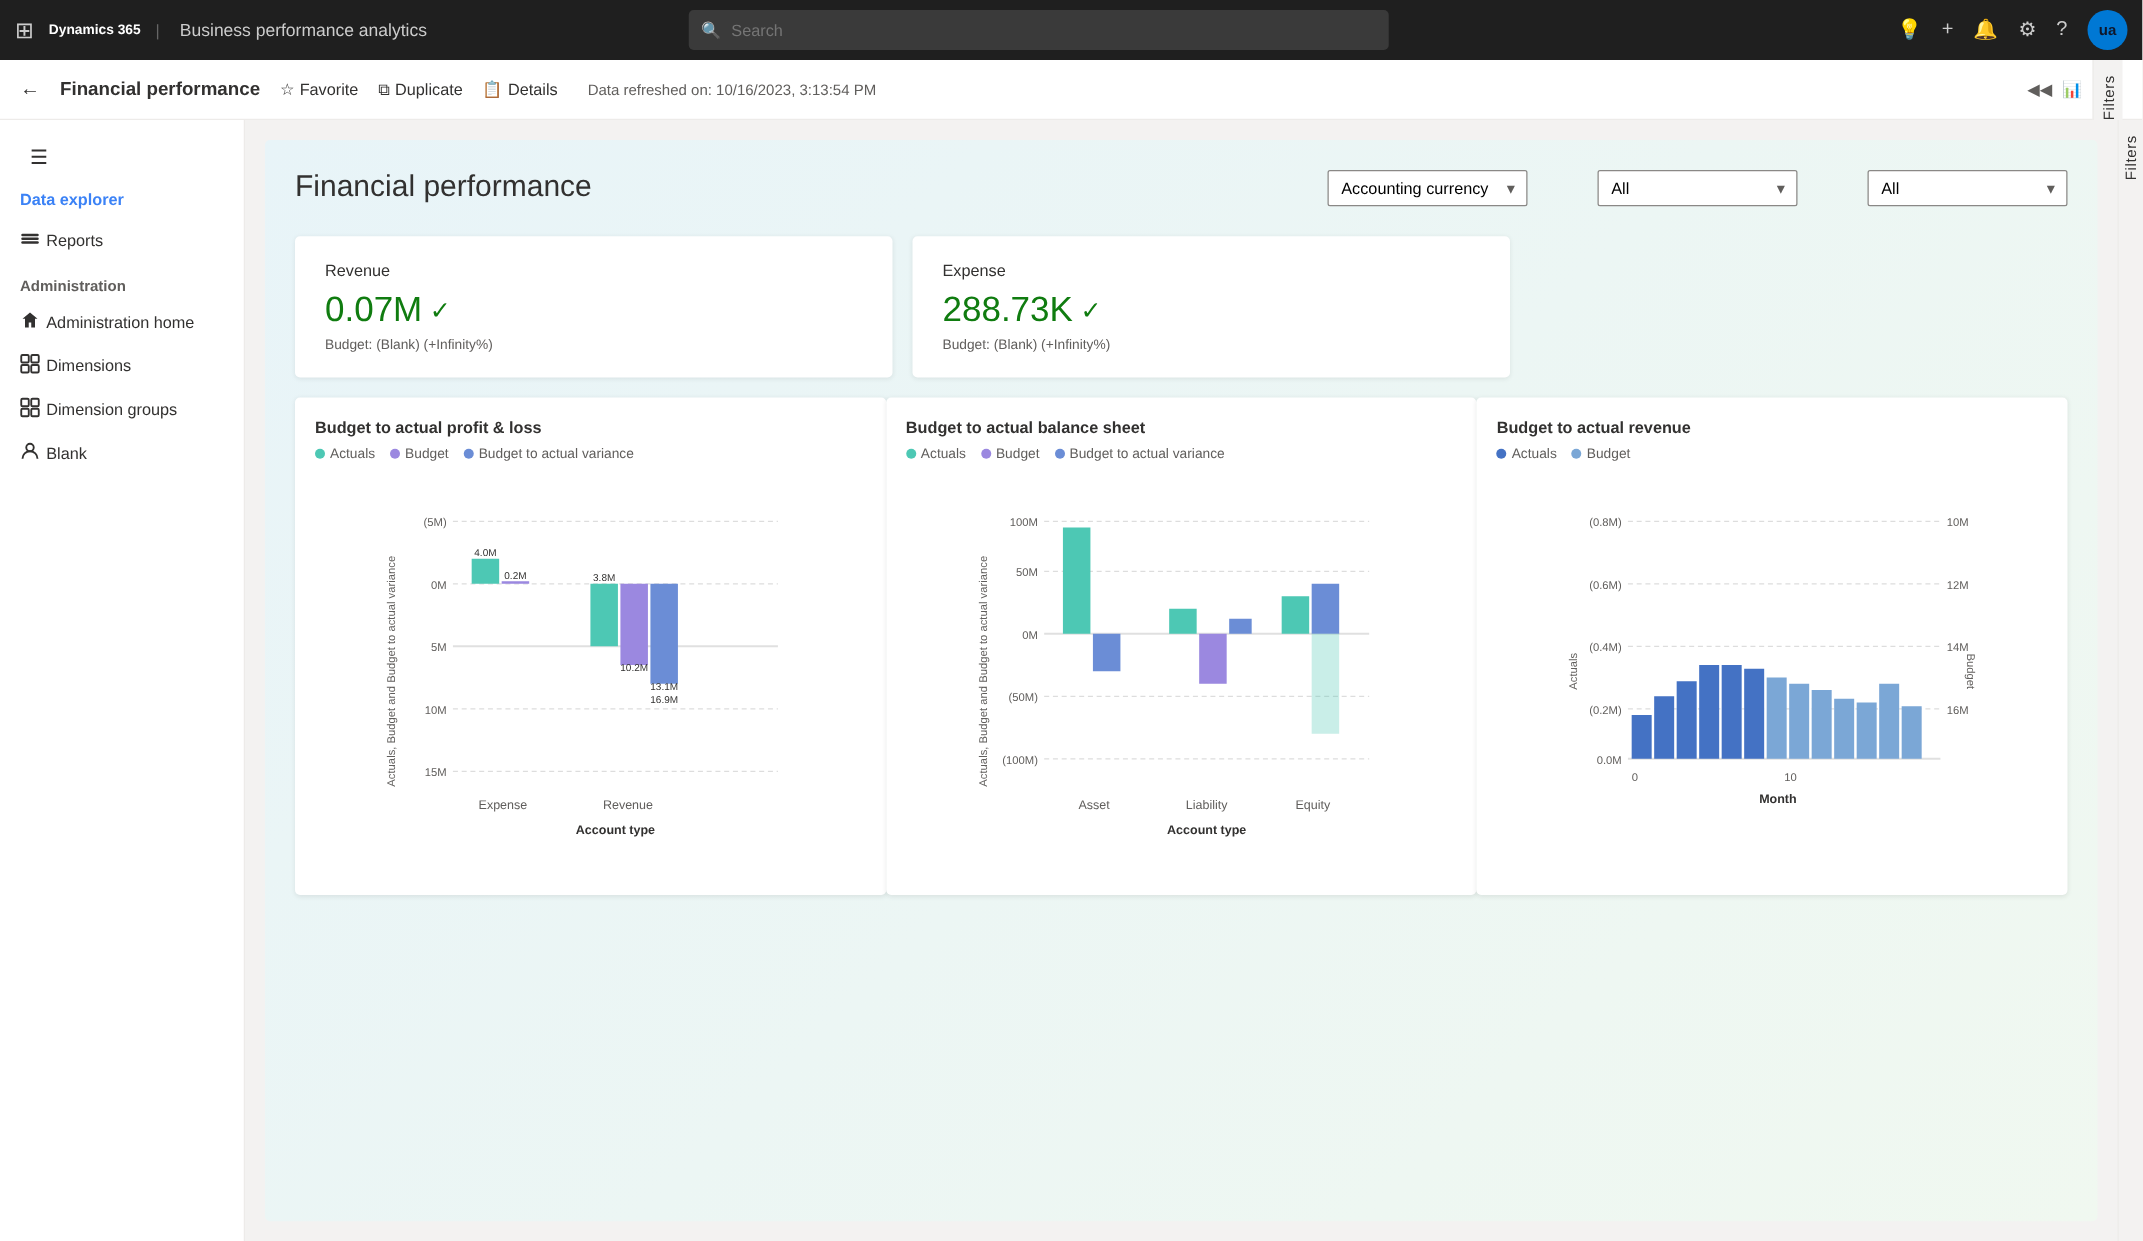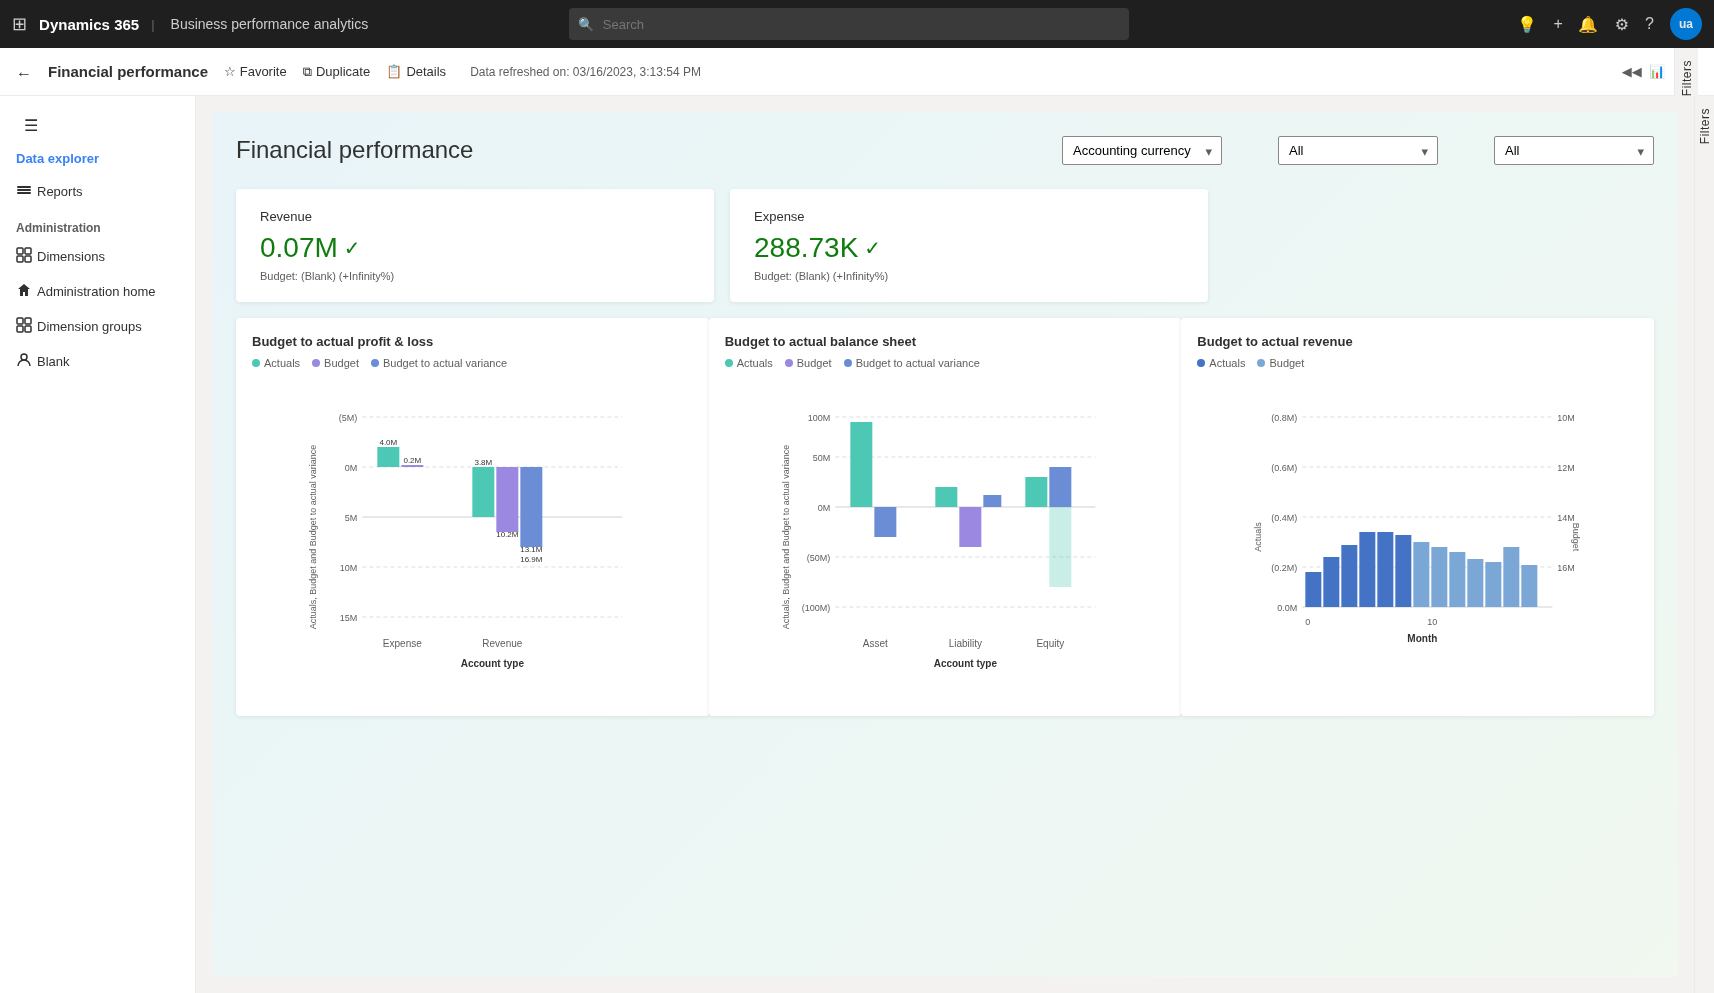--- a/index.html
+++ b/index.html
@@ -16,7 +16,7 @@
       color: white;
     }
     .top-nav-waffle { font-size: 18px; cursor: pointer; color: #ccc; }
-    .top-nav-title { color: white; font-size: 15px; font-weight: 600; }
+    .top-nav-title { color: white; font-size: 11px; font-weight: 600; }
     .top-nav-app { color: #ccc; font-size: 14px; margin-left: 4px; }
     .top-nav-search {
       flex: 1;

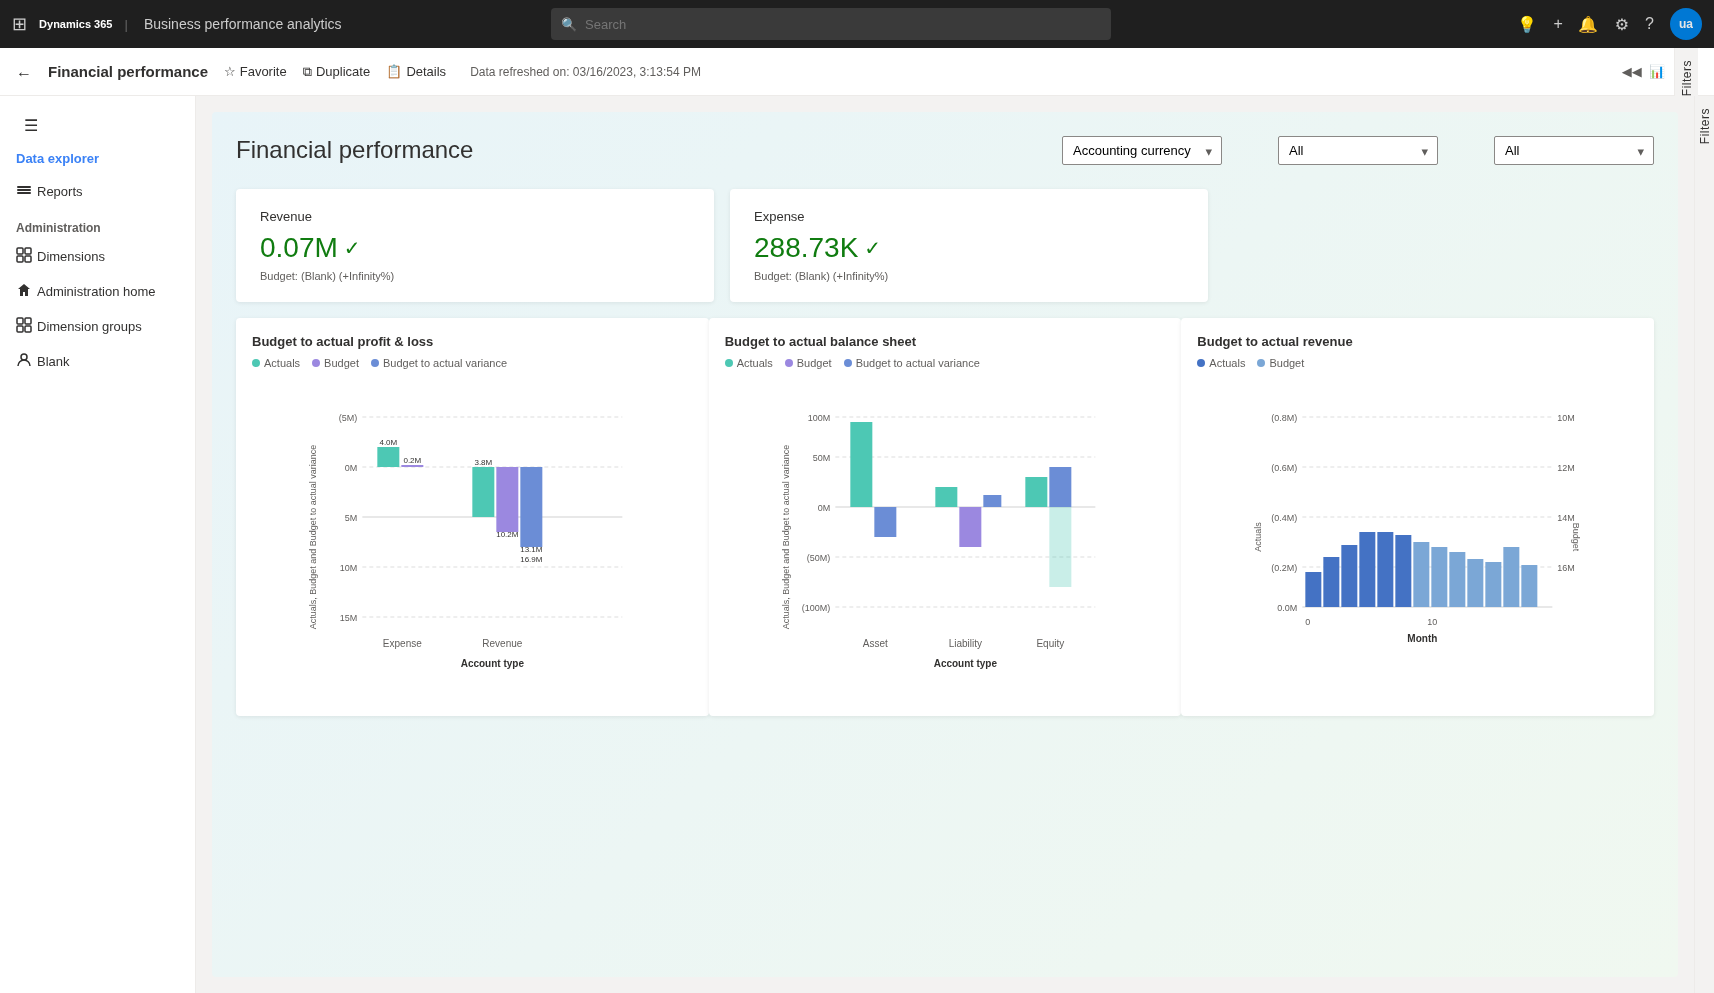--- a/index.html
+++ b/index.html
@@ -41,7 +41,7 @@
     }
     .top-nav-icons { display: flex; gap: 16px; color: #ccc; align-items: center; margin-left: auto; }
     .top-nav-icons span { cursor: pointer; font-size: 16px; }
-    .avatar { width: 32px; height: 32px; border-radius: 50%; background: #0078d4; display: flex; align-items: center; justify-content: center; color: #e5e5e5; font-size: 12px; font-weight: 600; cursor: pointer; }
+    .avatar { width: 32px; height: 32px; border-radius: 50%; background: #0078d4; display: flex; align-items: center; justify-content: center; color: #0f172a; font-size: 12px; font-weight: 600; cursor: pointer; }
 
     
     .sub-header {

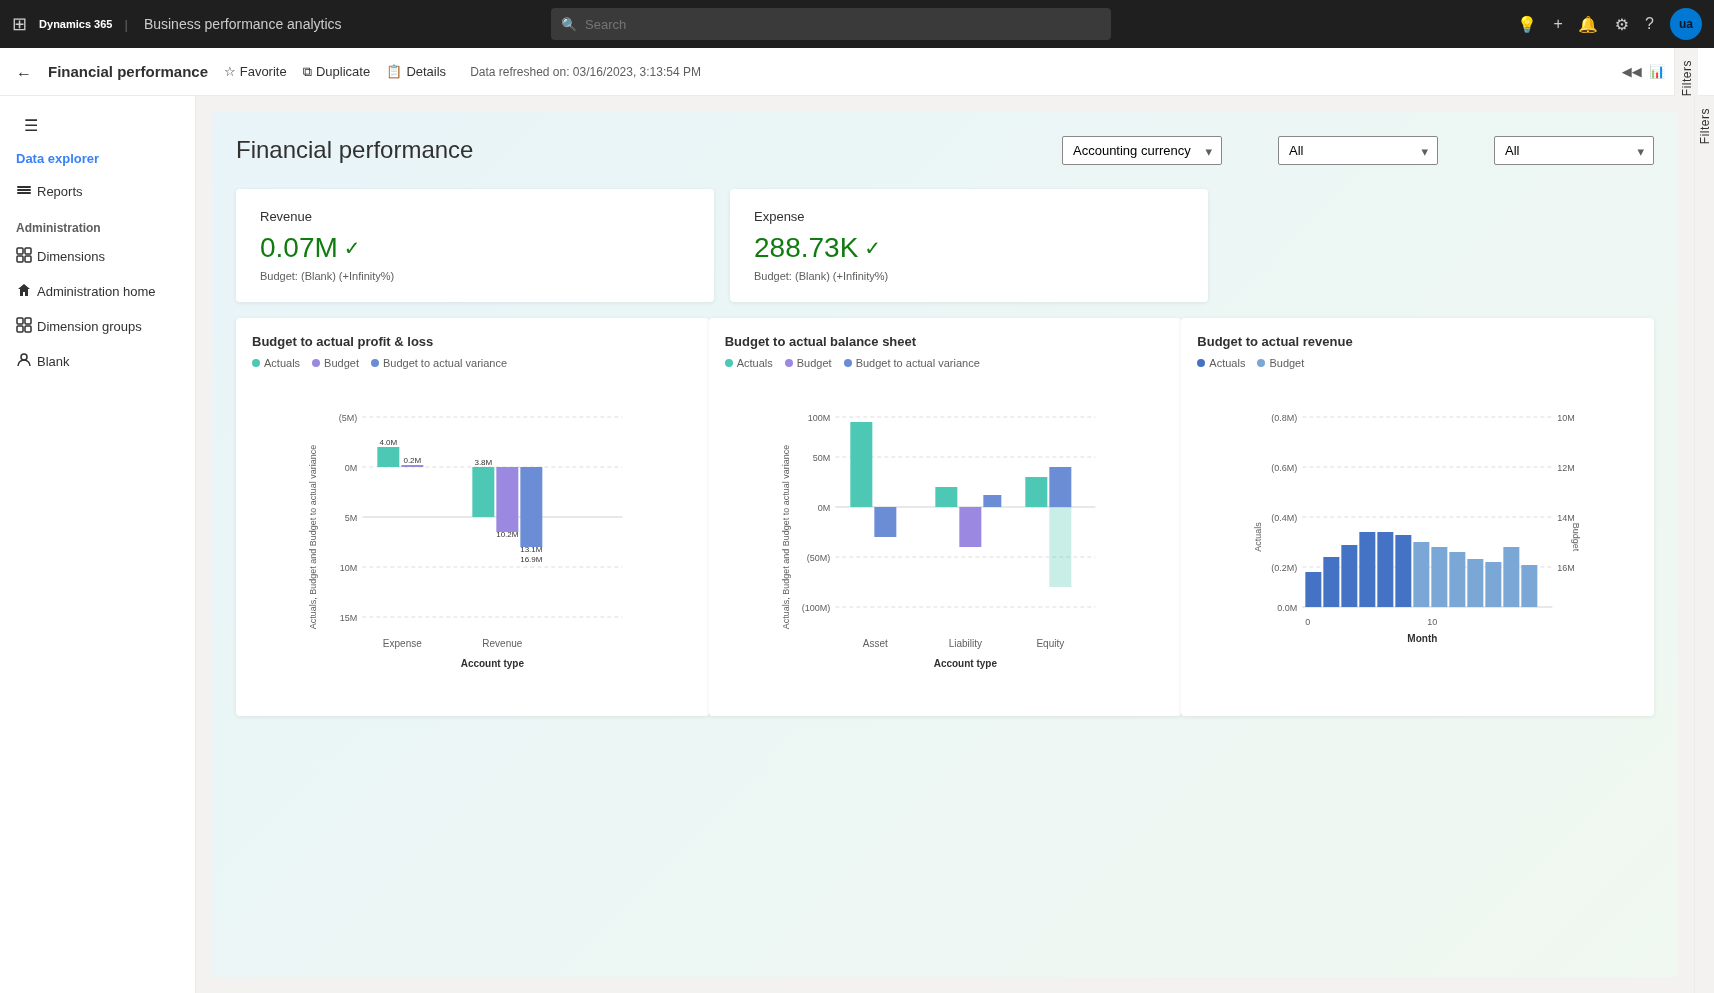--- a/index.html
+++ b/index.html
@@ -208,7 +208,7 @@
       <span>📋</span>
       <span>Details</span>
     </div>
-    <span class="sub-header-refreshed">Data refreshed on: 03/16/2023, 3:13:54 PM</span>
+    <span class="sub-header-refreshed">Data refreshed on: 10/16/2023, 3:13:54 PM</span>
   </div>
   <div style="margin-left:auto;display:flex;align-items:center;gap:8px;">
     <span style="cursor:pointer;color:#605e5c;">◀◀</span>

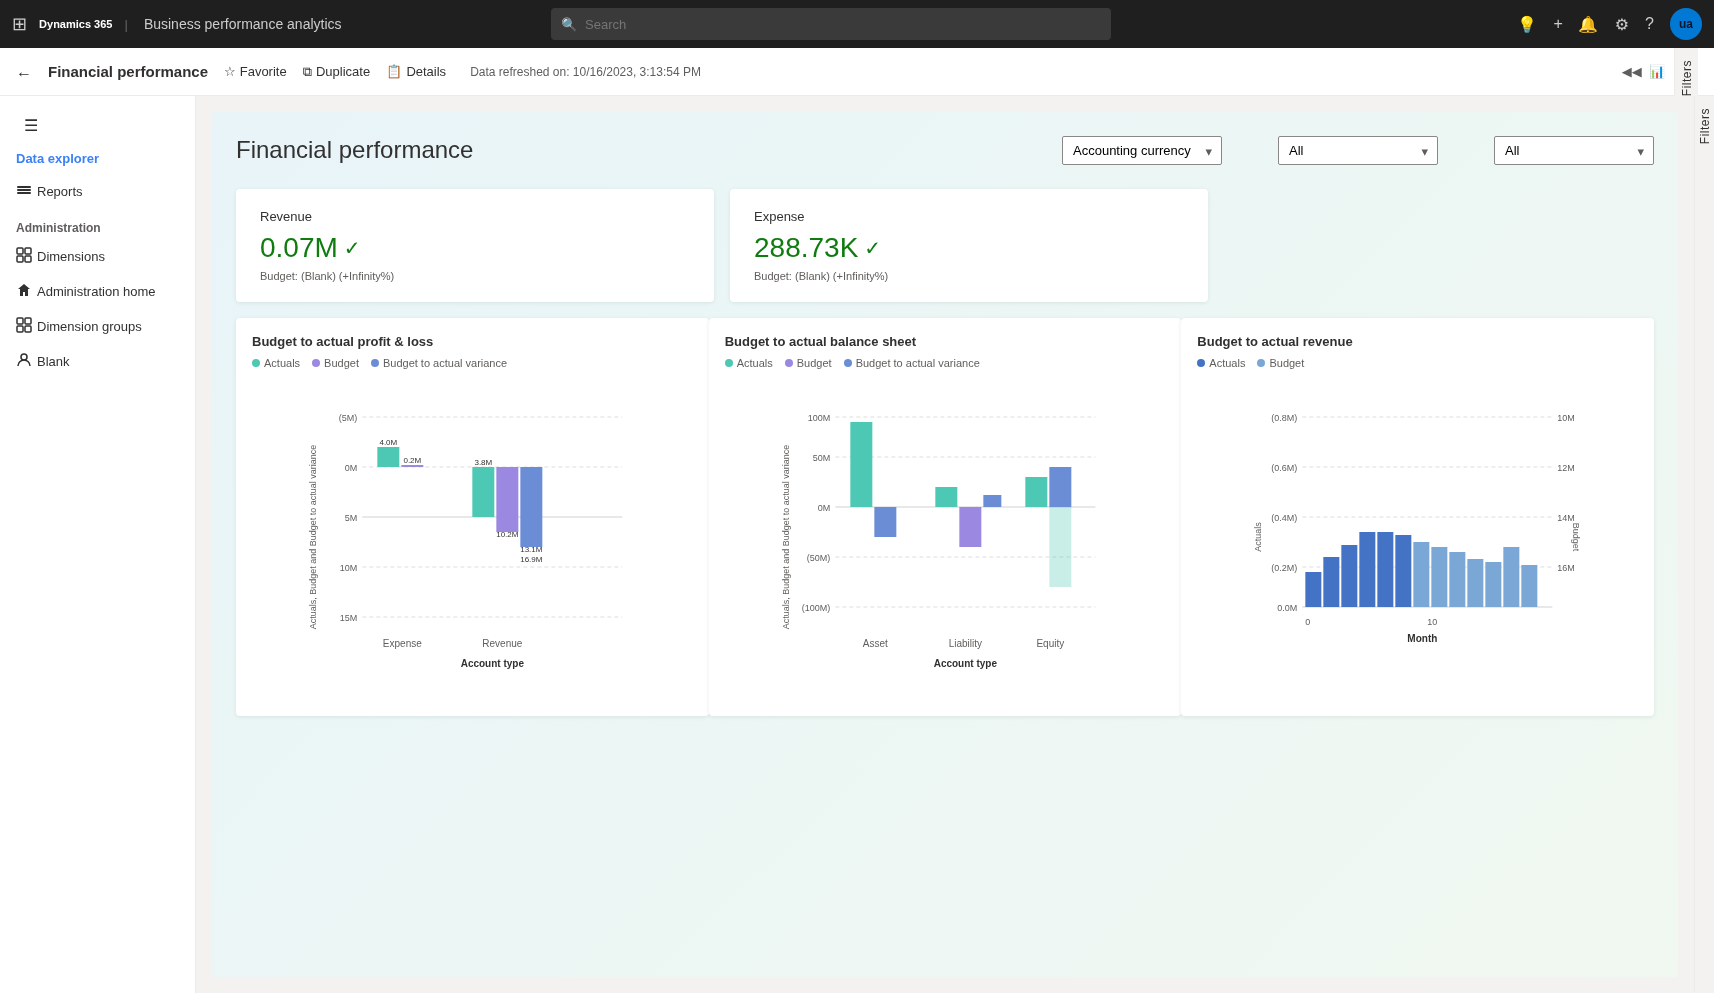--- a/index.html
+++ b/index.html
@@ -240,6 +240,14 @@
     <div class="sidebar-item">
       <span class="sidebar-item-icon">
         <svg width="16" height="16" viewBox="0 0 16 16">
+            <path d="M8 2L2 7h2v7h3v-4h2v4h3V7h2L8 2z" fill="#323130"></path>
+          </svg>
+      </span>
+      <span>Administration home</span>
+    </div>
+    <div class="sidebar-item">
+      <span class="sidebar-item-icon">
+        <svg width="16" height="16" viewBox="0 0 16 16">
             <rect x="1" y="1" width="6" height="6" rx="1" fill="none" stroke="#323130" stroke-width="1.5"></rect>
             <rect x="9" y="1" width="6" height="6" rx="1" fill="none" stroke="#323130" stroke-width="1.5"></rect>
             <rect x="1" y="9" width="6" height="6" rx="1" fill="none" stroke="#323130" stroke-width="1.5"></rect>
@@ -247,14 +255,6 @@
           </svg>
       </span>
       <span>Dimensions</span>
-    </div>
-    <div class="sidebar-item">
-      <span class="sidebar-item-icon">
-        <svg width="16" height="16" viewBox="0 0 16 16">
-            <path d="M8 2L2 7h2v7h3v-4h2v4h3V7h2L8 2z" fill="#323130"></path>
-          </svg>
-      </span>
-      <span>Administration home</span>
     </div>
     <div class="sidebar-item">
       <span class="sidebar-item-icon">

